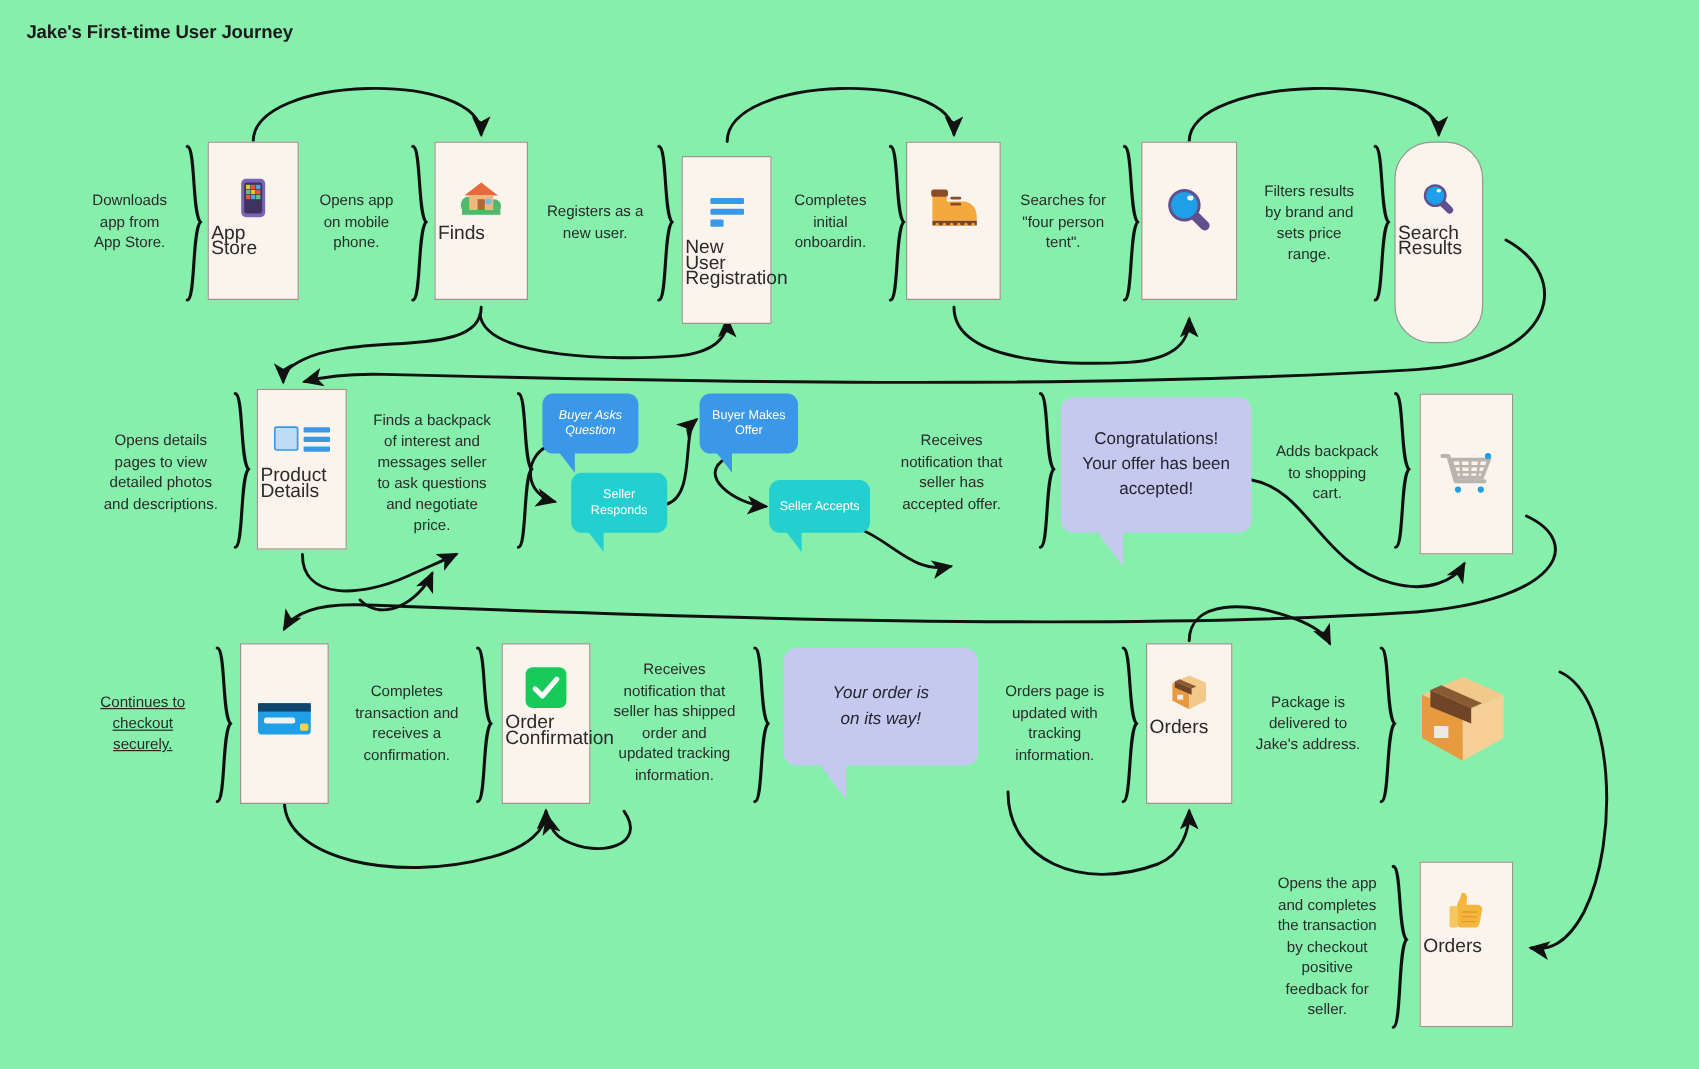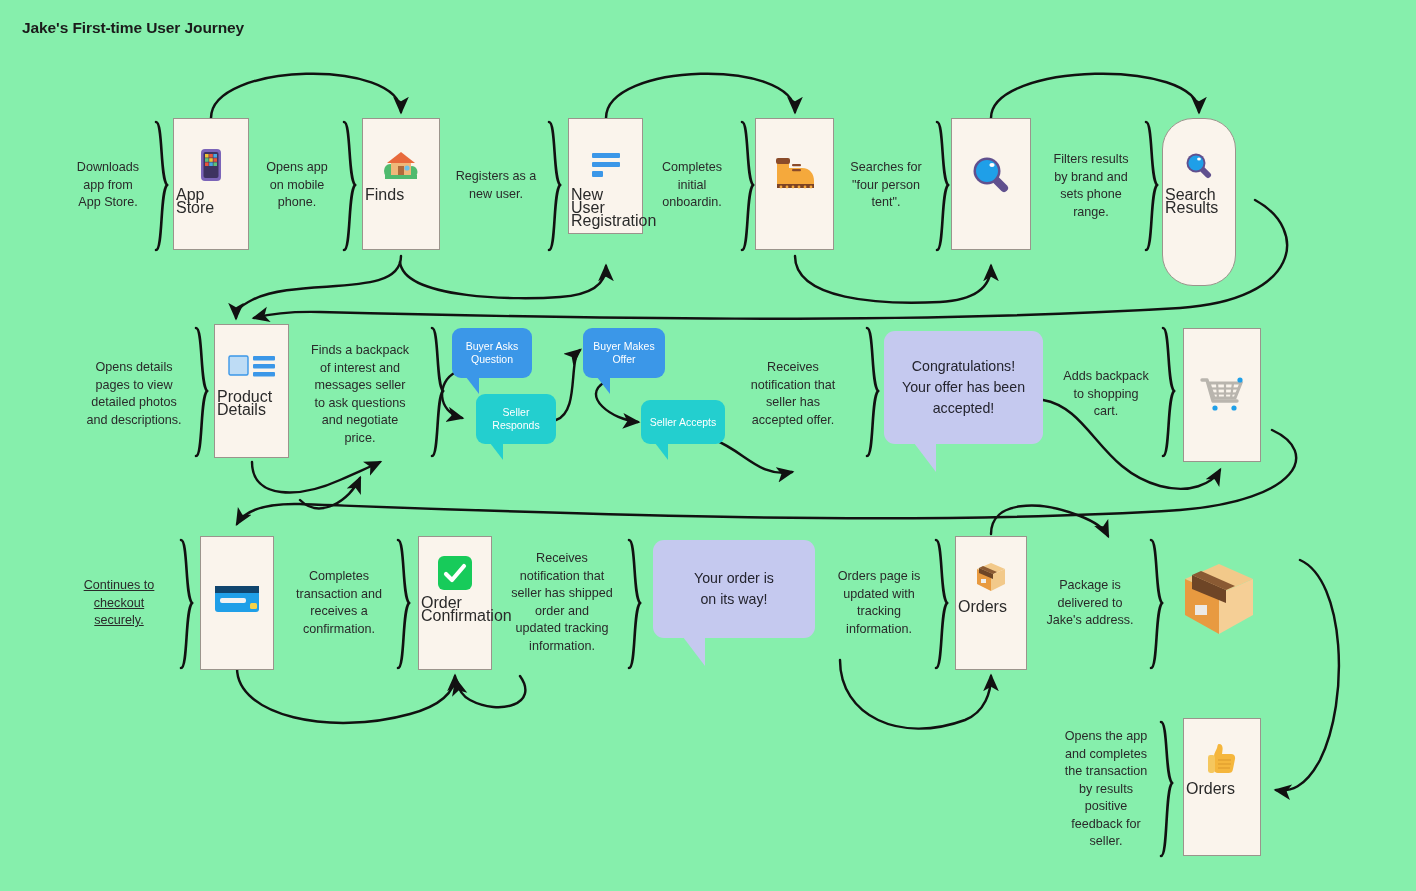--- a/index.html
+++ b/index.html
@@ -323,7 +323,7 @@
 
   <div class="note" style="left:1041px; top:151px; width:100px;">Filters results
 by brand and
-sets phone
+sets price
 range.</div>
 
   <div class="node" style="left:1162px; top:118px; width:74px; height:168px;border-radius:31px;">

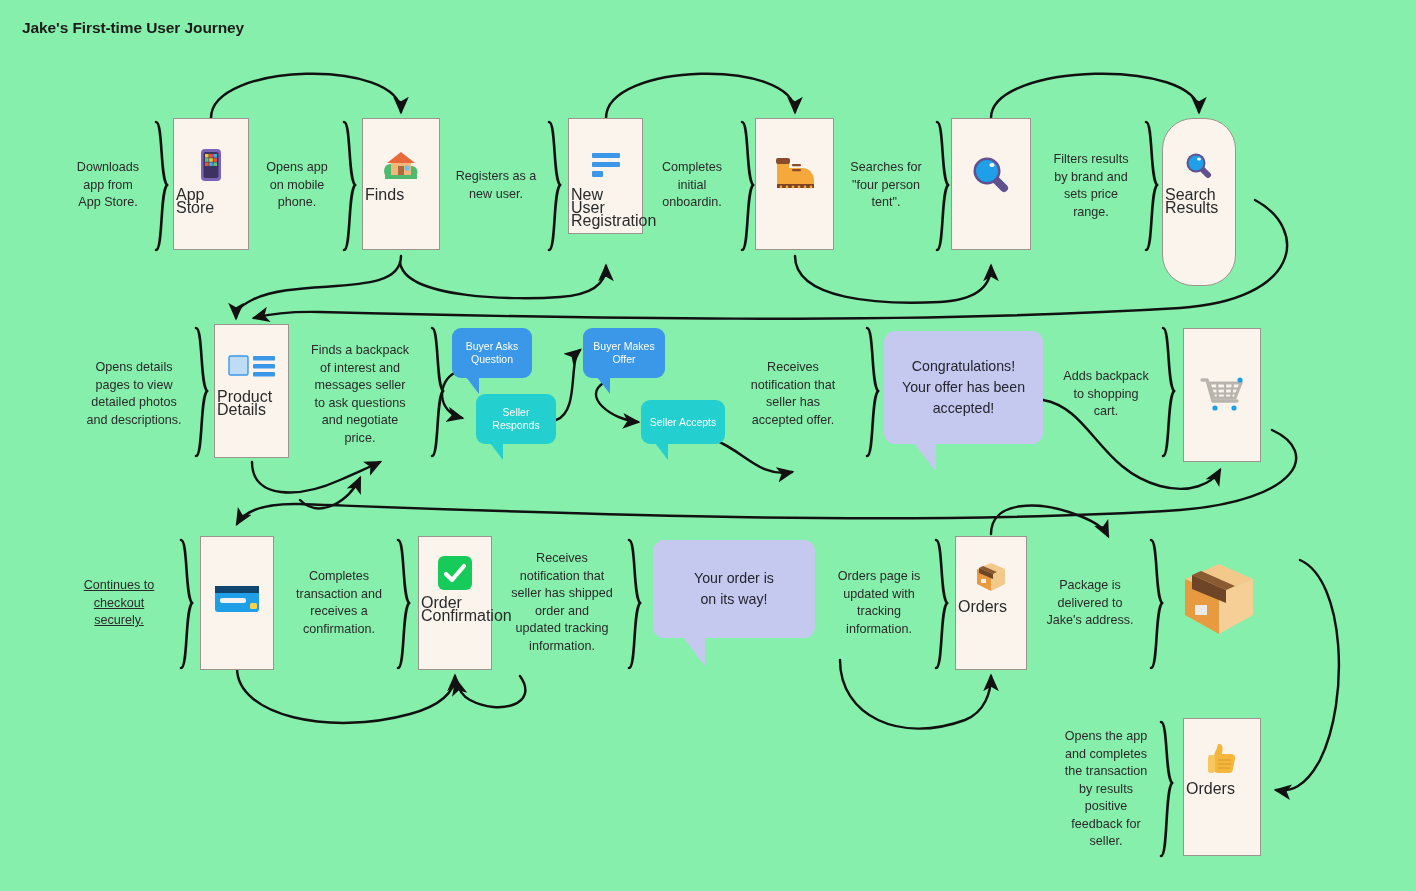--- a/index.html
+++ b/index.html
@@ -266,7 +266,7 @@
   <div class="note" style="left:444px; top:168px; width:104px;">Registers as a
 new user.</div>
 
-  <div class="node" style="left:568px; top:118px; width:75px; height:116px;">
+  <div class="node" style="left:568px; top:130px; width:75px; height:140px;">
     <div class="glyph">
       <svg width="34" height="30" viewBox="0 0 34 30">
         <rect x="3" y="3" width="28" height="5" rx="1" fill="#3b97e8"></rect>

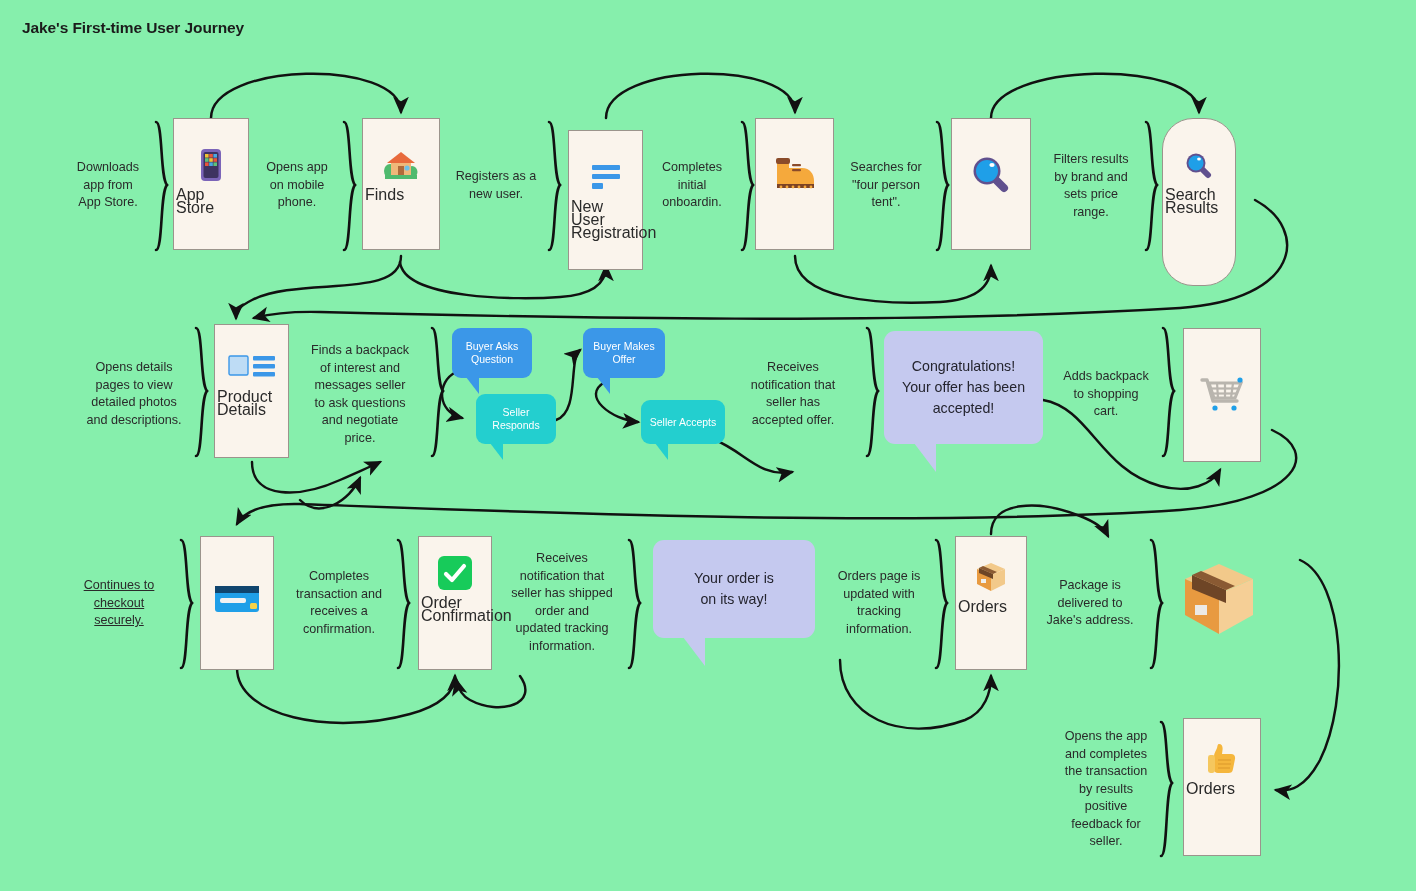--- a/index.html
+++ b/index.html
@@ -364,7 +364,7 @@
 and negotiate
 price.</div>
 
-  <div class="bubble blue" style="left:452px; top:328px; width:80px; height:50px;">
+  <div class="bubble blue" style="left:452px; top:328px; width:80px; height:50px;font-style:italic;">
     <span>Buyer Asks
 Question</span>
     <span class="tail"></span>

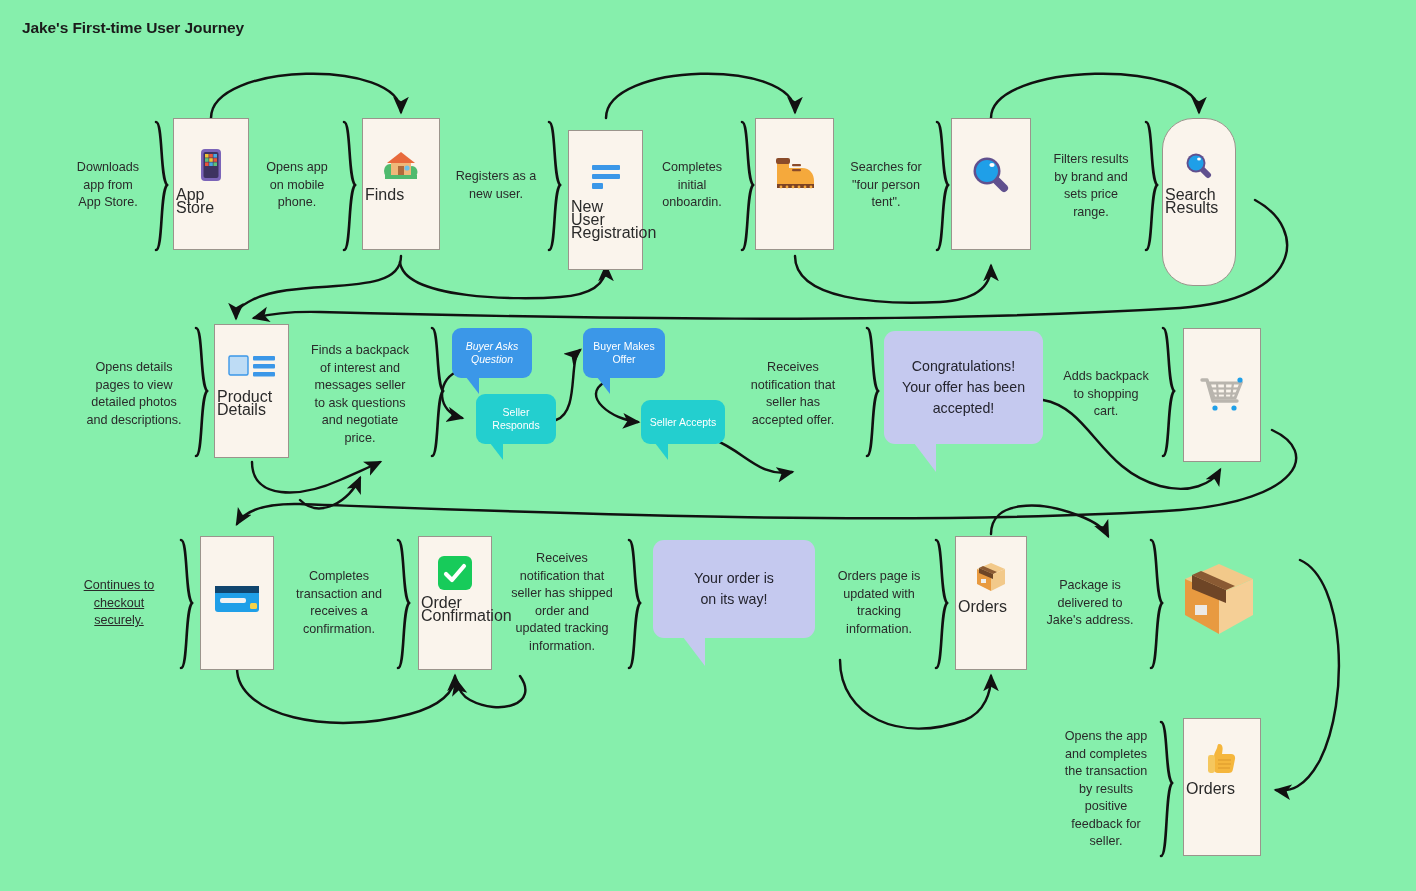--- a/index.html
+++ b/index.html
@@ -462,7 +462,7 @@
 updated tracking
 information.</div>
 
-  <div class="callout" style="left:653px; top:540px; width:162px; height:98px;">
+  <div class="callout" style="left:653px; top:540px; width:162px; height:98px;font-style:italic;">
     <span>Your order is
 on its way!</span>
     <span class="tail"></span>

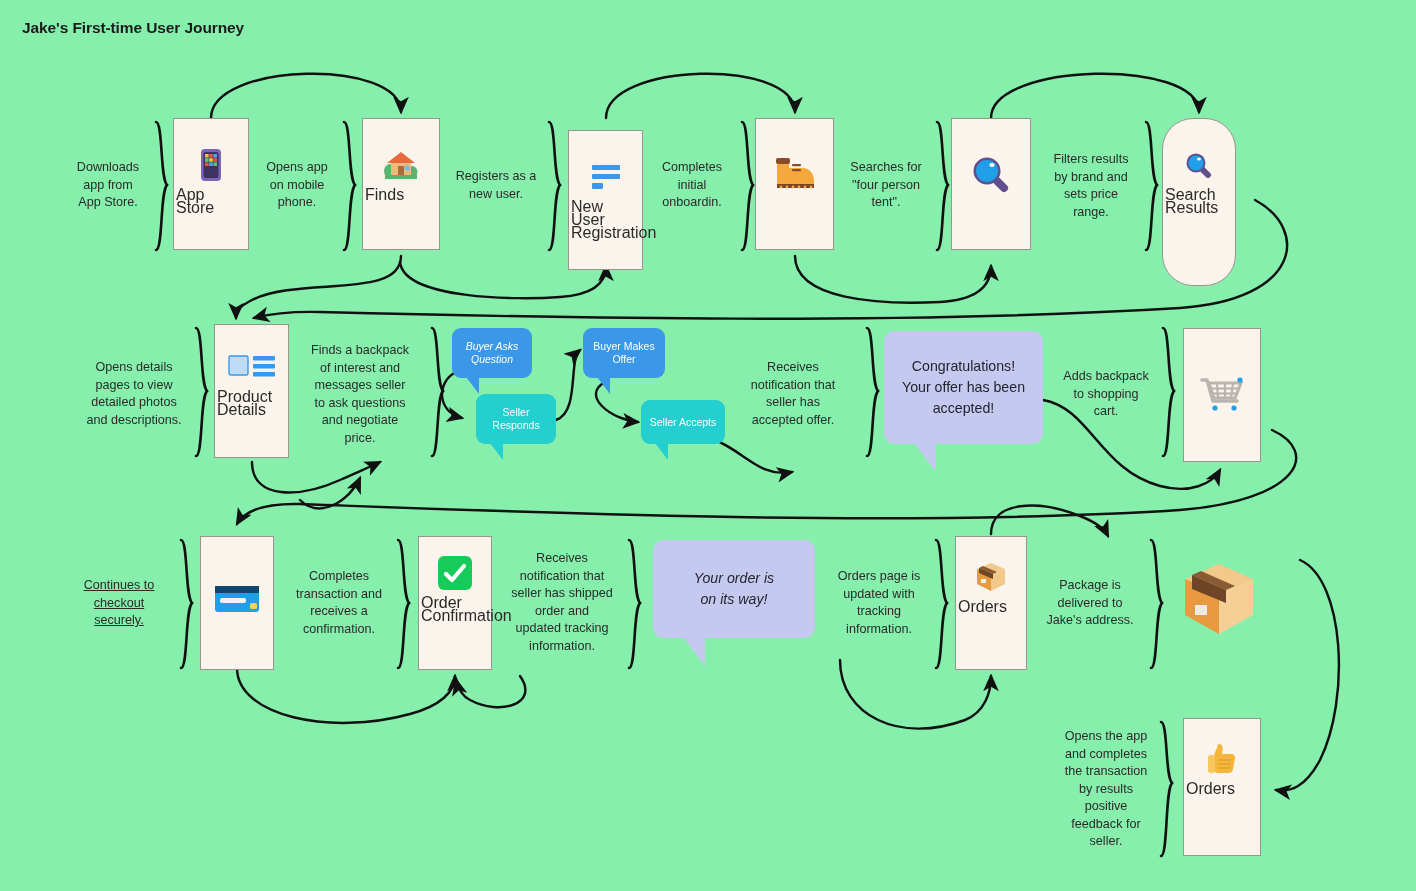--- a/index.html
+++ b/index.html
@@ -505,7 +505,7 @@
   <div class="note" style="left:1056px; top:728px; width:100px;">Opens the app
 and completes
 the transaction
-by results
+by checkout
 positive
 feedback for
 seller.</div>

